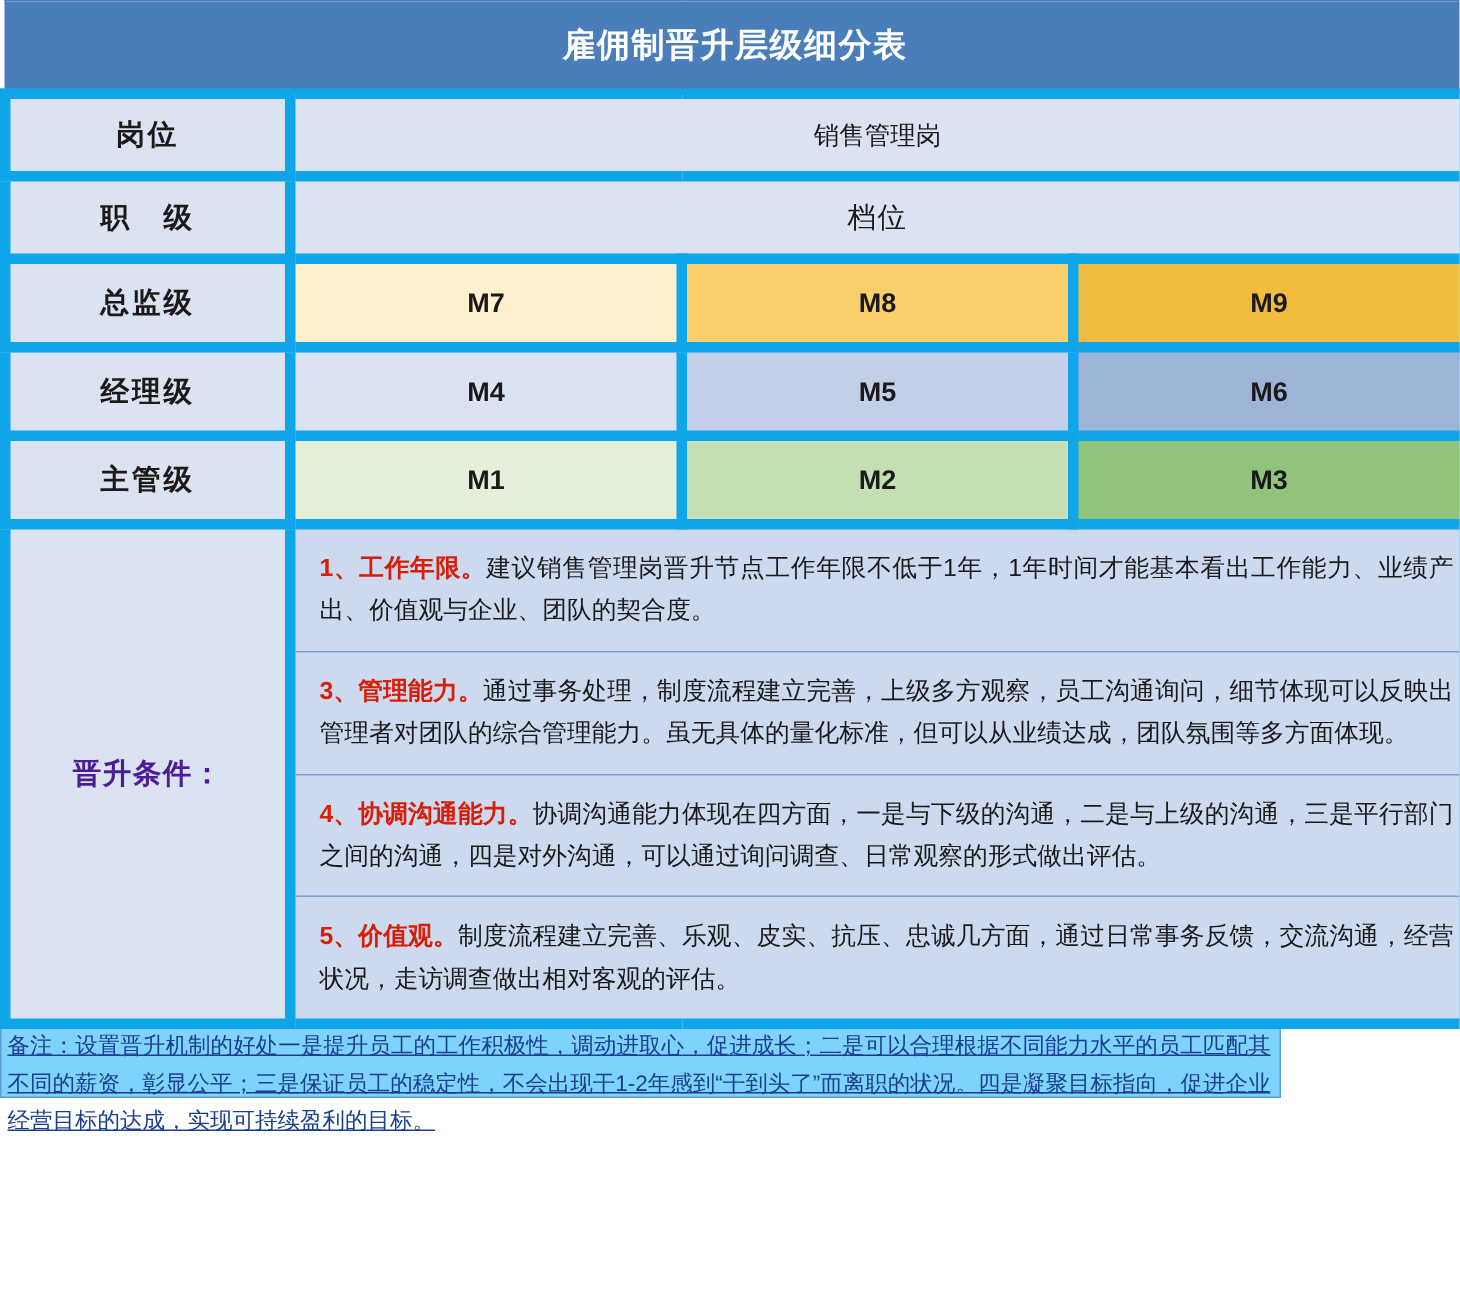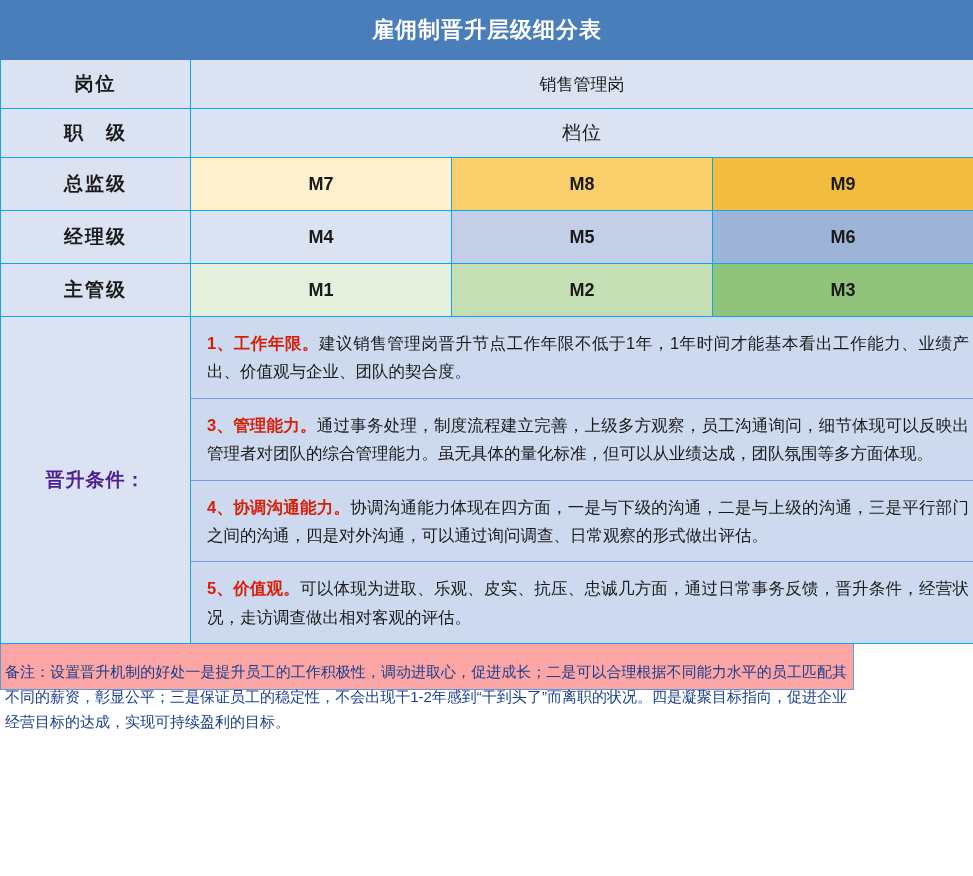--- a/index.html
+++ b/index.html
@@ -25,7 +25,7 @@
     table-layout: fixed;
   }
   table.main td {
-    border: 1px solid #0ea5e9;
+    border: 7px solid #0ea5e9;
     padding: 0;
     vertical-align: middle;
   }

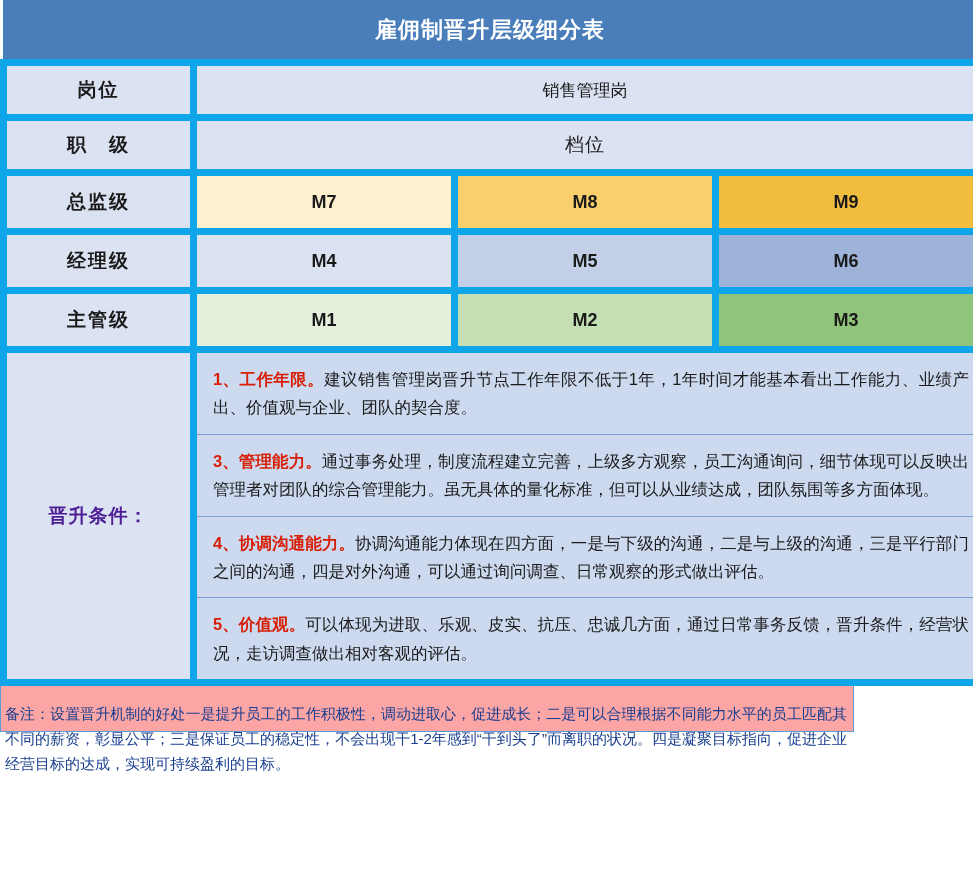--- a/index.html
+++ b/index.html
@@ -173,7 +173,7 @@
                 <td><span class="hl">4、协调沟通能力。</span><span>协调沟通能力体现在四方面，一是与下级的沟通，二是与上级的沟通，三是平行部门之间的沟通，四是对外沟通，可以通过询问调查、日常观察的形式做出评估。</span></td>
               </tr>
               <tr>
-                <td><span class="hl">5、价值观。</span><span>可以体现为进取、乐观、皮实、抗压、忠诚几方面，通过日常事务反馈，晋升条件，经营状况，走访调查做出相对客观的评估。</span></td>
+                <td><span class="hl">5、价值观。</span><span>制度流程建立完善、乐观、皮实、抗压、忠诚几方面，通过日常事务反馈，交流沟通，经营状况，走访调查做出相对客观的评估。</span></td>
               </tr>
             </tbody>
           </table>

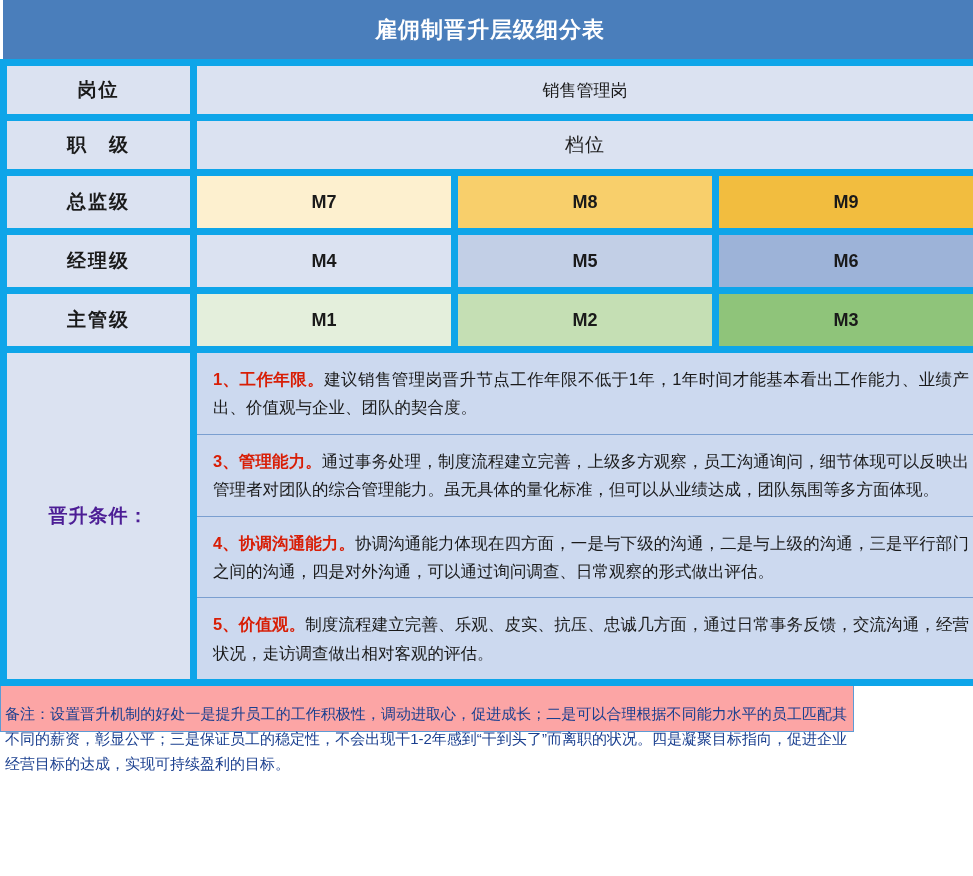--- a/index.html
+++ b/index.html
@@ -103,16 +103,17 @@
     font-weight: bold;
   }
   .footer {
-    background: #fca5a5;
+    background: #7dd3fc;
     border: 1px solid #5c9bd5;
     border-top: none;
     color: #1a3f8f;
     font-size: 15px;
     line-height: 1.65;
-    padding: 16px 6px 5px 4px;
+    padding: 0 6px 5px 4px;
     height: 46px;
     box-sizing: border-box;
     text-align: justify;
+    text-decoration: underline;
   }
 </style>
 </head>

